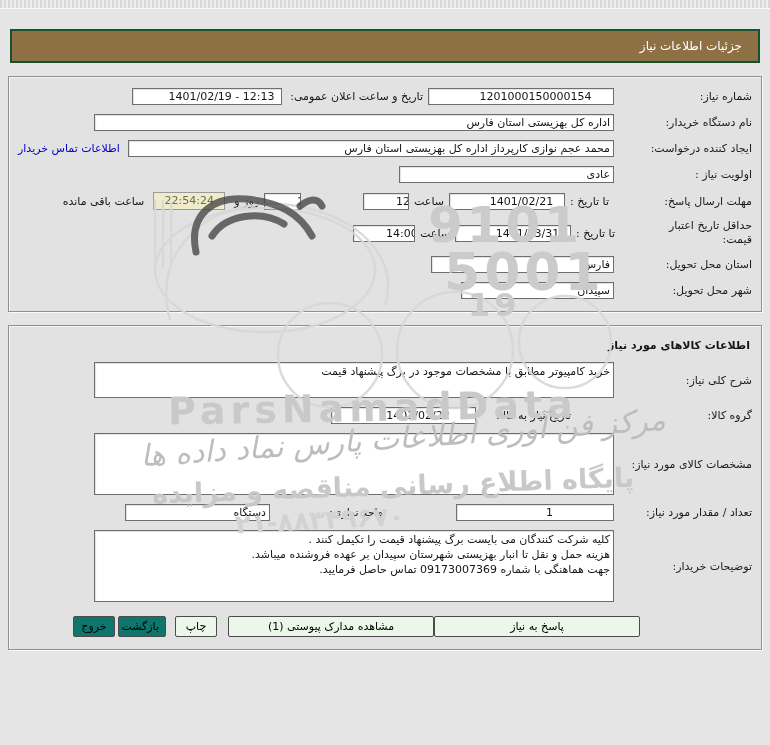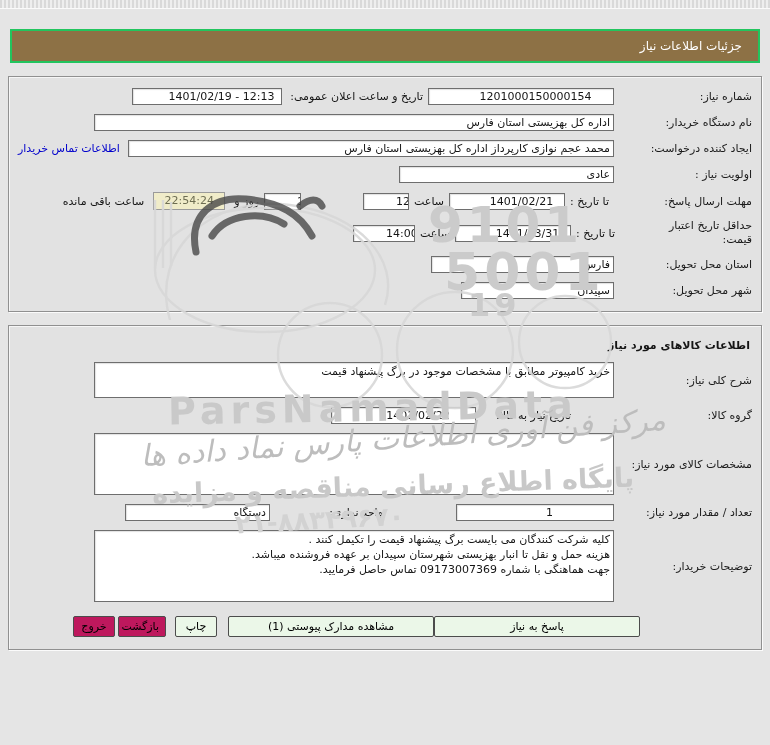--- a/index.html
+++ b/index.html
@@ -15,7 +15,7 @@
   }
   .titlebar {
     margin:20px 10px 0; height:34px; line-height:30px;
-    border:2px solid #22c55e; color:#fff; padding:0 16px;
+    border:2px solid #14532d; color:#fff; padding:0 16px;
     font-size:12px;
   }
   .panel {

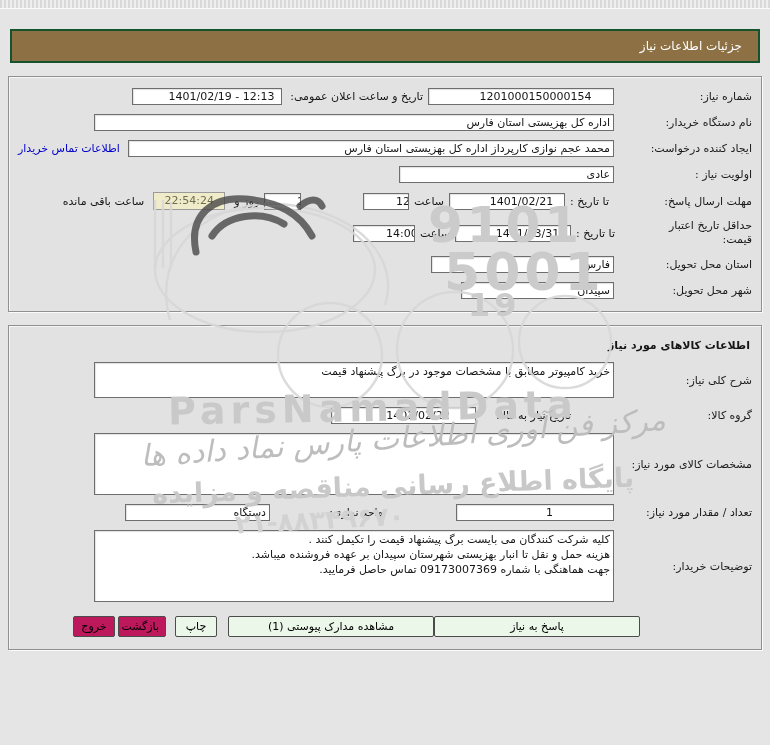--- a/index.html
+++ b/index.html
@@ -54,7 +54,7 @@
     cursor:pointer; white-space:nowrap;
   }
   .btn-green { background:#ebf7e8; }
-  .btn-pink  { background:#be185d; }
+  .btn-pink  { background:#0f766e; }
   
   .wm { position:absolute; pointer-events:none; z-index:10; white-space:nowrap; }
   .wm-num { font-weight:bold; color:#cbcbcb; direction:ltr; letter-spacing:4px; }

